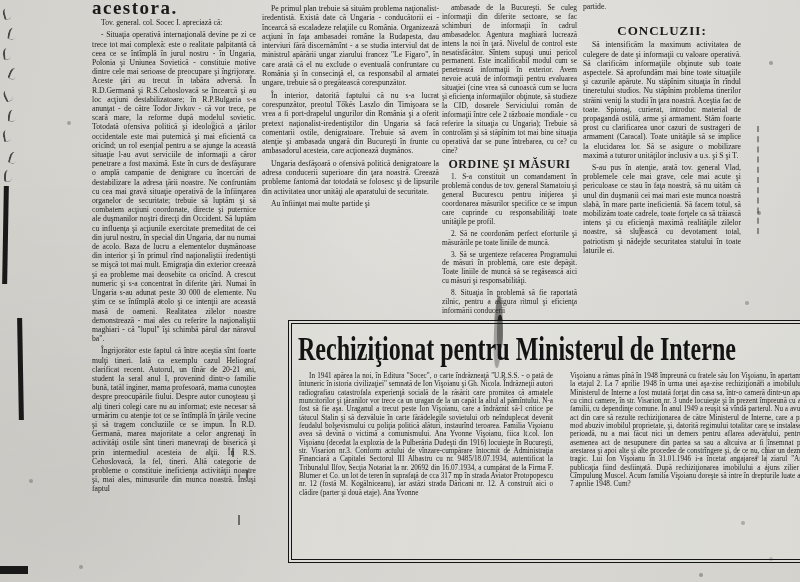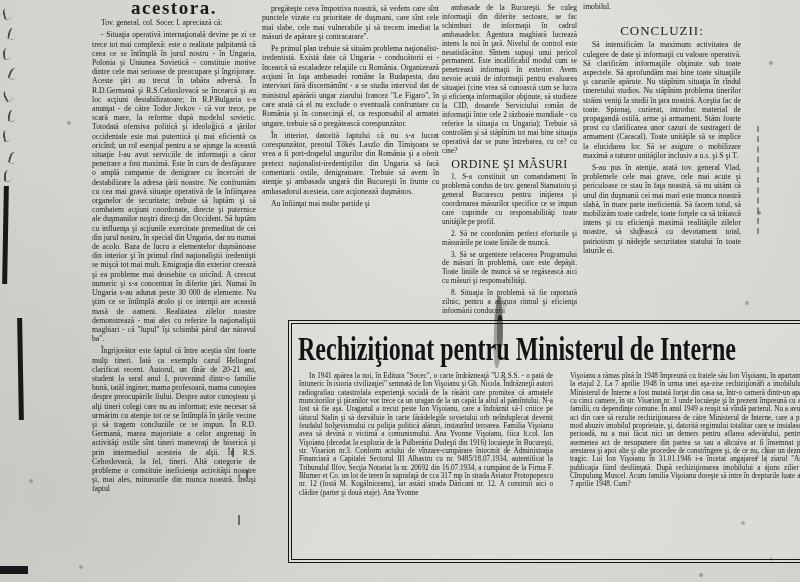--- a/index.html
+++ b/index.html
@@ -17,7 +17,7 @@
   .col { position: absolute; text-align: justify; }
   .col p { margin: 0 0 3px; text-indent: 9px; }
   .c1 { left: 92px;  top: 3px; width: 164px; height: 560px; font-size: 7.7px; line-height: 9.2px; overflow: hidden; }
-  .doc-title { text-align: center; font-weight: bold; font-size: 19px; letter-spacing: 1.5px; margin: 0 0 6px; text-indent: 0; }
+  .doc-title { text-align: left; font-weight: bold; font-size: 19px; letter-spacing: 1.5px; margin: 0 0 6px; text-indent: 0; }
   .c2 { left: 262px; top: 4px; width: 177px; height: 314px; font-size: 7.7px; line-height: 9.3px; overflow: hidden; }
   .c3 { left: 442px; top: 4px; width: 135px; height: 314px; font-size: 7.4px; line-height: 8.9px; overflow: hidden; }
   .c4 { left: 583px; top: 2px; width: 158px; height: 314px; font-size: 7.7px; line-height: 9.2px; overflow: hidden; }

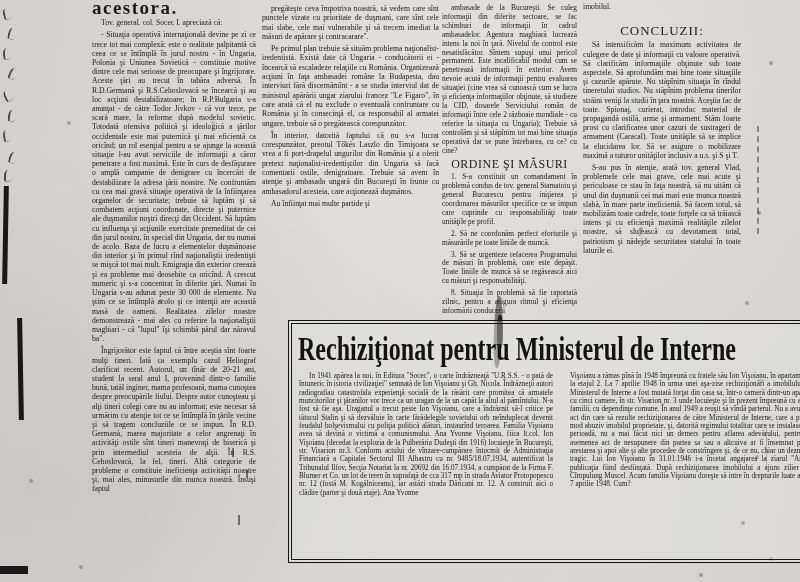--- a/index.html
+++ b/index.html
@@ -100,7 +100,6 @@
   </div>
 
   <div class="col c2">
-    <p>pregăteşte ceva împotriva noastră, să vedem care sînt punctele vizate cu prioritate de duşmani, care sînt cele mai slabe, cele mai vulnerabile şi să trecem imediat la măsuri de apărare şi contracarare".</p>
     <p>Pe primul plan trebuie să situăm problema naţionalist-iredentistă. Există date că Ungaria - conducătorii ei - încearcă să escaladeze relaţiile cu România. Organizează acţiuni în faţa ambasadei române la Budapesta, dau interviuri fără discernămînt - a se studia interviul dat de ministrul apărării ungar ziarului francez "Le Figaro", în care arată că el nu exclude o eventuală confruntare cu România şi în consecinţă el, ca responsabil al armatei ungare, trebuie să o pregătească corespunzător.</p>
     <p>În interior, datorită faptului că nu s-a lucrat corespunzător, preotul Tőkés Laszlo din Timişoara se vrea a fi port-drapelul ungurilor din România şi a oferit pretext naţionalist-iredentiştilor din Ungaria să facă comentarii ostile, denigratoare. Trebuie să avem în atenţie şi ambasada ungară din Bucureşti în frunte cu ambasadorul acesteia, care acţionează duşmănos.</p>
     <p>Au înfiinţat mai multe partide şi</p>

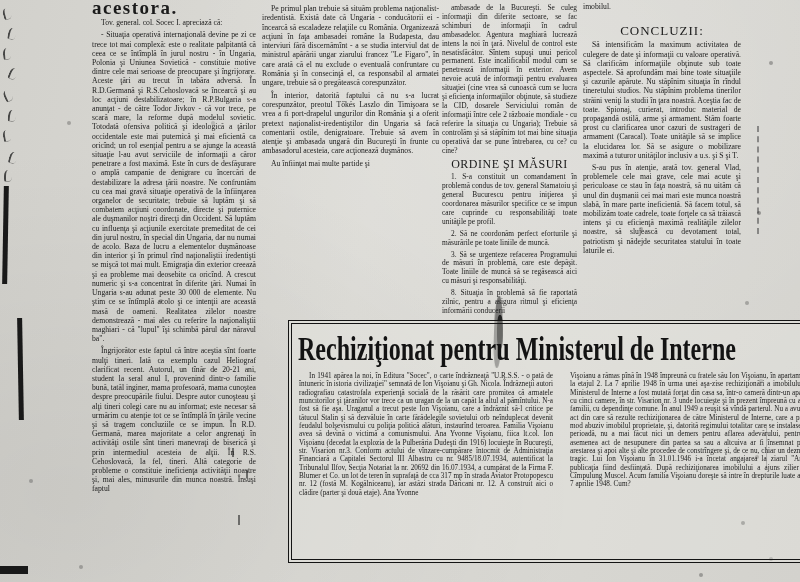--- a/index.html
+++ b/index.html
@@ -115,7 +115,7 @@
   </div>
 
   <div class="col c4">
-    <p class="carry">imobilul.</p>
+    <p class="carry">partide.</p>
     <div class="sec-heading">CONCLUZII:</div>
     <p>Să intensificăm la maximum activitatea de culegere de date şi informaţii cu valoare operativă. Să clarificăm informaţiile obţinute sub toate aspectele. Să aprofundăm mai bine toate situaţiile şi cazurile apărute. Nu stăpînim situaţia în rîndul tineretului studios. Nu stăpînim problema tinerilor străini veniţi la studii în ţara noastră. Aceştia fac de toate. Spionaj, curierat, introduc material de propagandă ostilă, arme şi armament. Stăm foarte prost cu clarificarea unor cazuri de sustrageri de armament (Caracal). Toate unităţile să se implice la elucidarea lor. Să se asigure o mobilizare maximă a tuturor unităţilor inclusiv a u.s. şi S şi T.</p>
     <p>S-au pus în atenţie, arată tov. general Vlad, problemele cele mai grave, cele mai acute şi periculoase ce stau în faţa noastră, să nu uităm că unul din duşmanii cei mai mari este munca noastră slabă, în mare parte ineficientă. Să facem totul, să mobilizăm toate cadrele, toate forţele ca să trăiască intens şi cu eficienţă maximă realităţile zilelor noastre, să slujească cu devotament total, patriotism şi nădejde securitatea statului în toate laturile ei.</p>

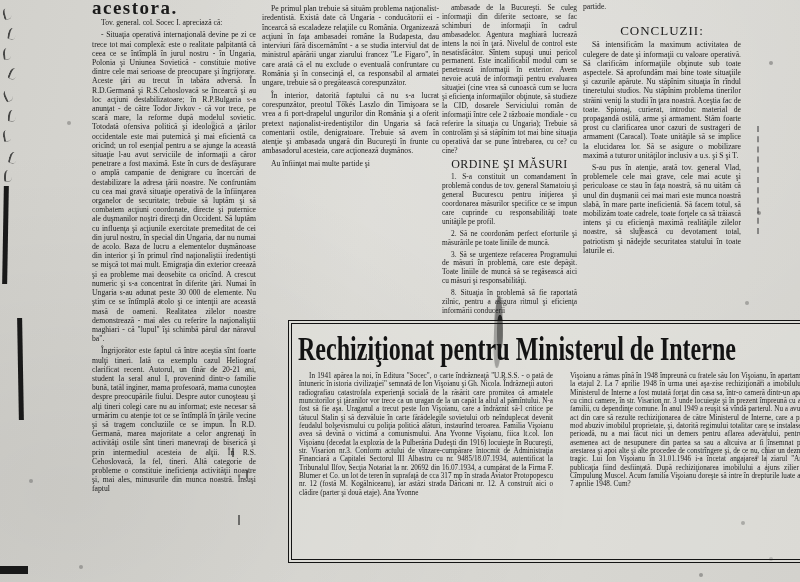--- a/index.html
+++ b/index.html
@@ -21,7 +21,7 @@
   .c2 { left: 262px; top: 4px; width: 177px; height: 314px; font-size: 7.7px; line-height: 9.3px; overflow: hidden; }
   .c3 { left: 442px; top: 4px; width: 135px; height: 314px; font-size: 7.4px; line-height: 8.9px; overflow: hidden; }
   .c4 { left: 583px; top: 2px; width: 158px; height: 314px; font-size: 7.7px; line-height: 9.2px; overflow: hidden; }
-  .sec-heading { text-align: center; font-weight: normal; text-indent: 0; }
+  .sec-heading { text-align: center; font-weight: bold; text-indent: 0; }
   .c3 .sec-heading { font-size: 12px; letter-spacing: .5px; margin: 5px 0 4px; }
   .c4 .sec-heading { font-size: 13px; letter-spacing: 1px; margin: 0 0 5px; }
   .c4 .carry { text-indent: 0; margin-bottom: 15px; }

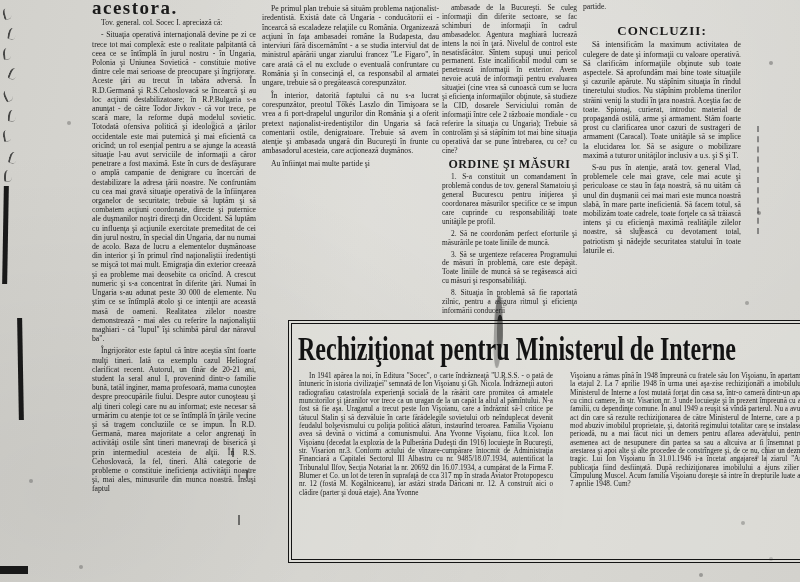--- a/index.html
+++ b/index.html
@@ -102,6 +102,7 @@
   <div class="col c2">
     <p>Pe primul plan trebuie să situăm problema naţionalist-iredentistă. Există date că Ungaria - conducătorii ei - încearcă să escaladeze relaţiile cu România. Organizează acţiuni în faţa ambasadei române la Budapesta, dau interviuri fără discernămînt - a se studia interviul dat de ministrul apărării ungar ziarului francez "Le Figaro", în care arată că el nu exclude o eventuală confruntare cu România şi în consecinţă el, ca responsabil al armatei ungare, trebuie să o pregătească corespunzător.</p>
     <p>În interior, datorită faptului că nu s-a lucrat corespunzător, preotul Tőkés Laszlo din Timişoara se vrea a fi port-drapelul ungurilor din România şi a oferit pretext naţionalist-iredentiştilor din Ungaria să facă comentarii ostile, denigratoare. Trebuie să avem în atenţie şi ambasada ungară din Bucureşti în frunte cu ambasadorul acesteia, care acţionează duşmănos.</p>
+    <p>Ungaria desfăşoară o ofensivă politică denigratoare la adresa conducerii superioare din ţara noastră. Creează probleme fantomă dar totodată se folosesc şi de lipsurile din activitatea unor unităţi ale aparatului de securitate.</p>
     <p>Au înfiinţat mai multe partide şi</p>
   </div>
 

